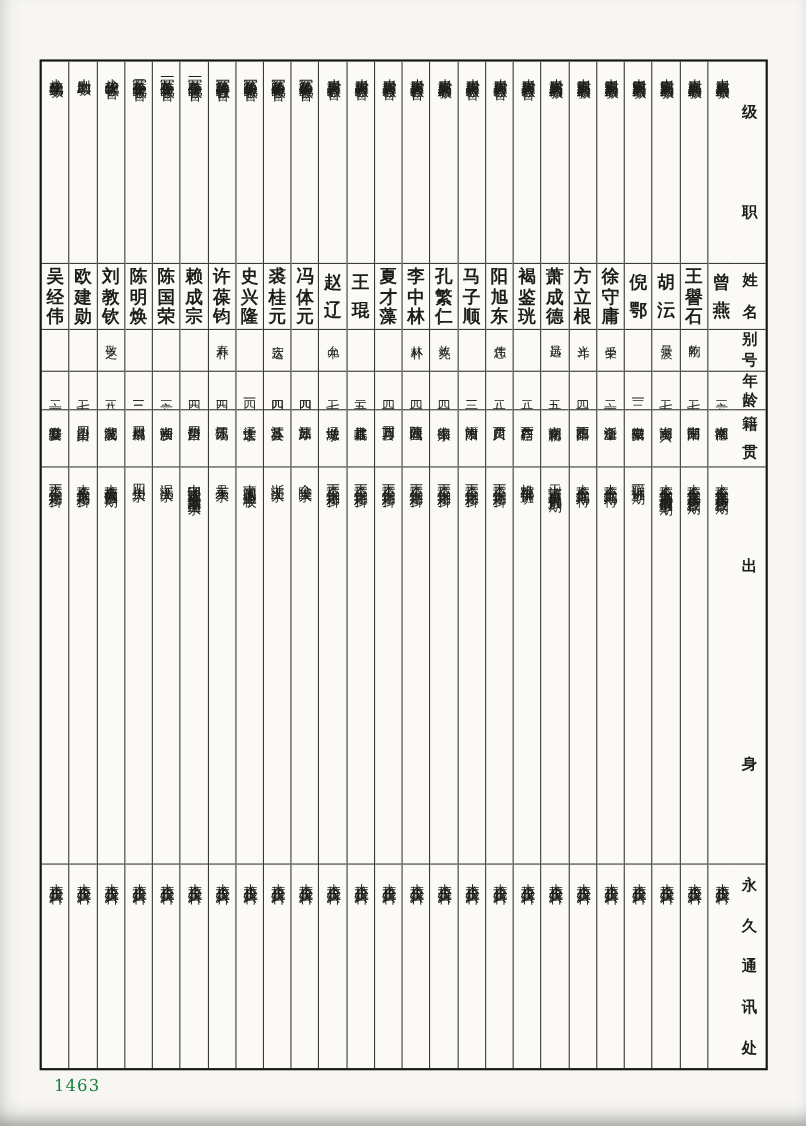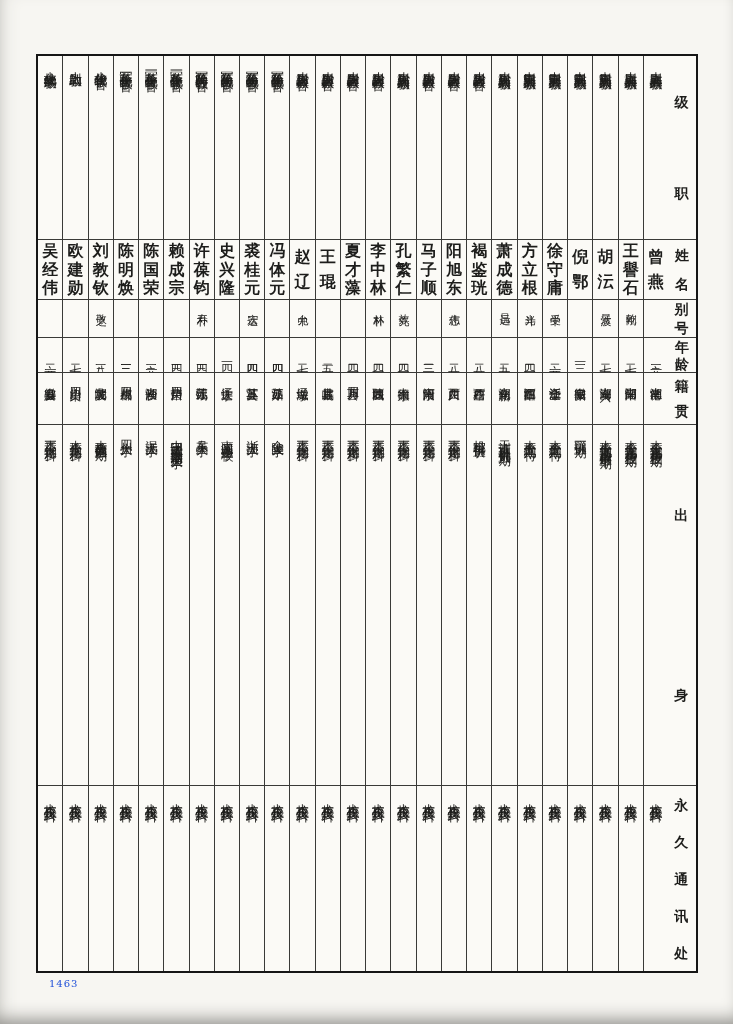--- a/index.html
+++ b/index.html
@@ -70,9 +70,9 @@
   .page-number{
     position:absolute;
     left:49px;top:978px;
-    font-size:10px;
+    font-size:15px;
     letter-spacing:1px;
-    color:#1d4ed8;
+    color:#15803d;
   }
 </style>
 </head>

